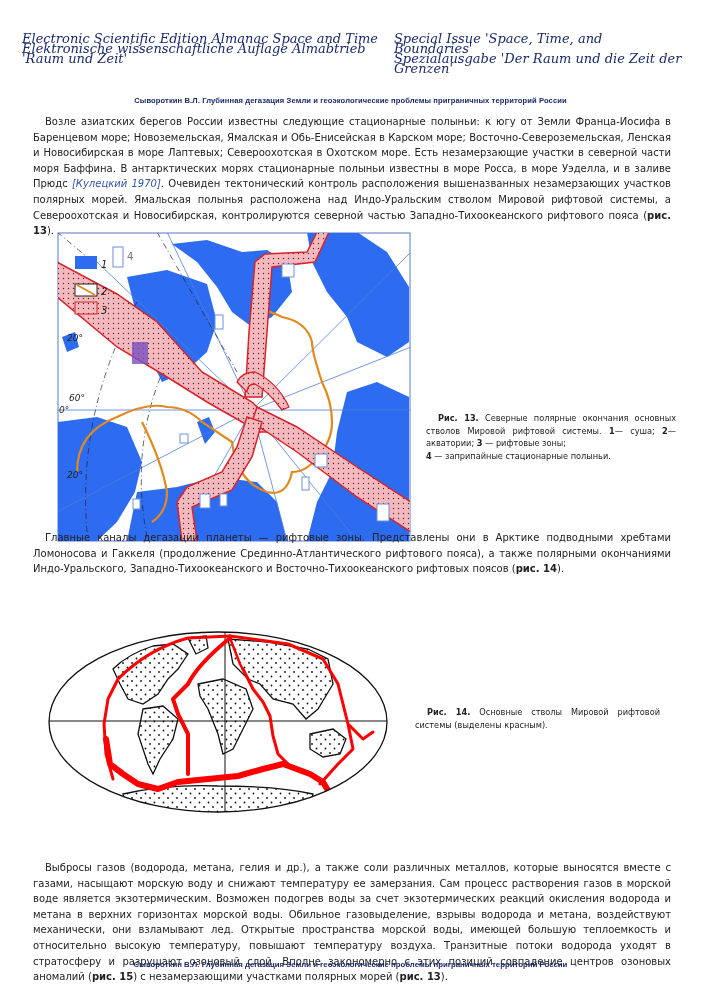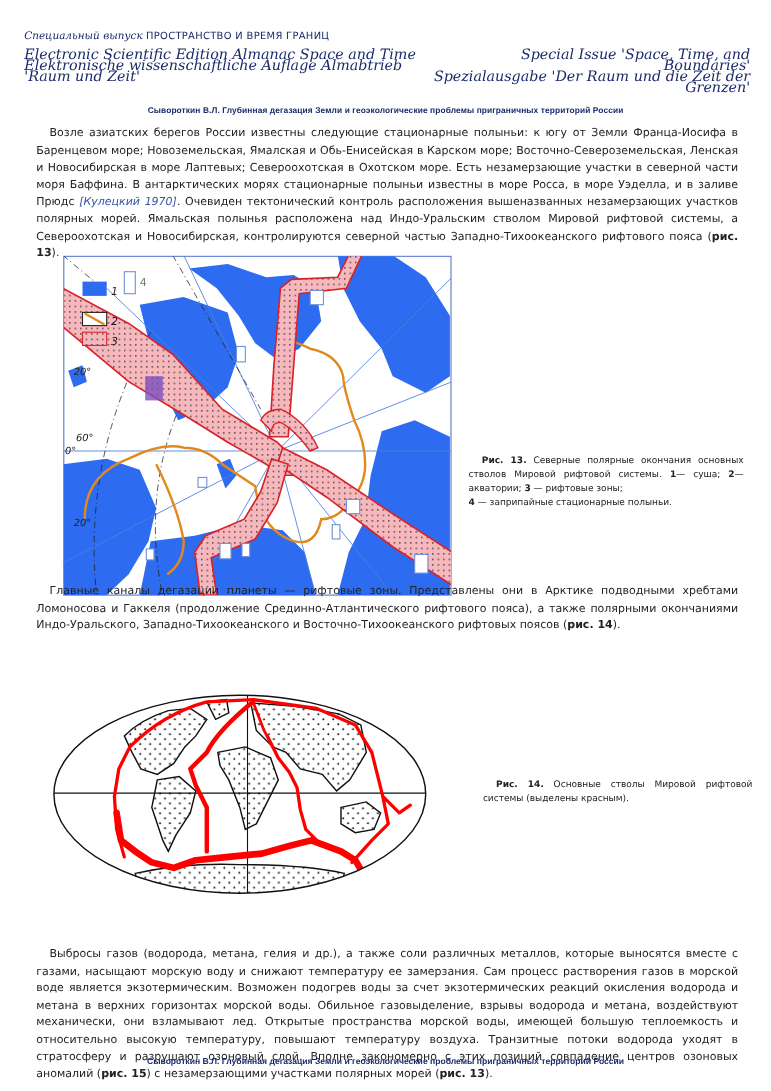--- a/index.html
+++ b/index.html
@@ -33,10 +33,6 @@
 <body>
 
 <div class="hdr">
-  <div class="l2">
-    <span>Специальный выпуск</span>
-    <span class="caps">ПРОСТРАНСТВО И ВРЕМЯ ГРАНИЦ</span>
-  </div>
   <div class="row">
     <div>
       <div>Electronic Scientific Edition Almanac Space and Time</div>

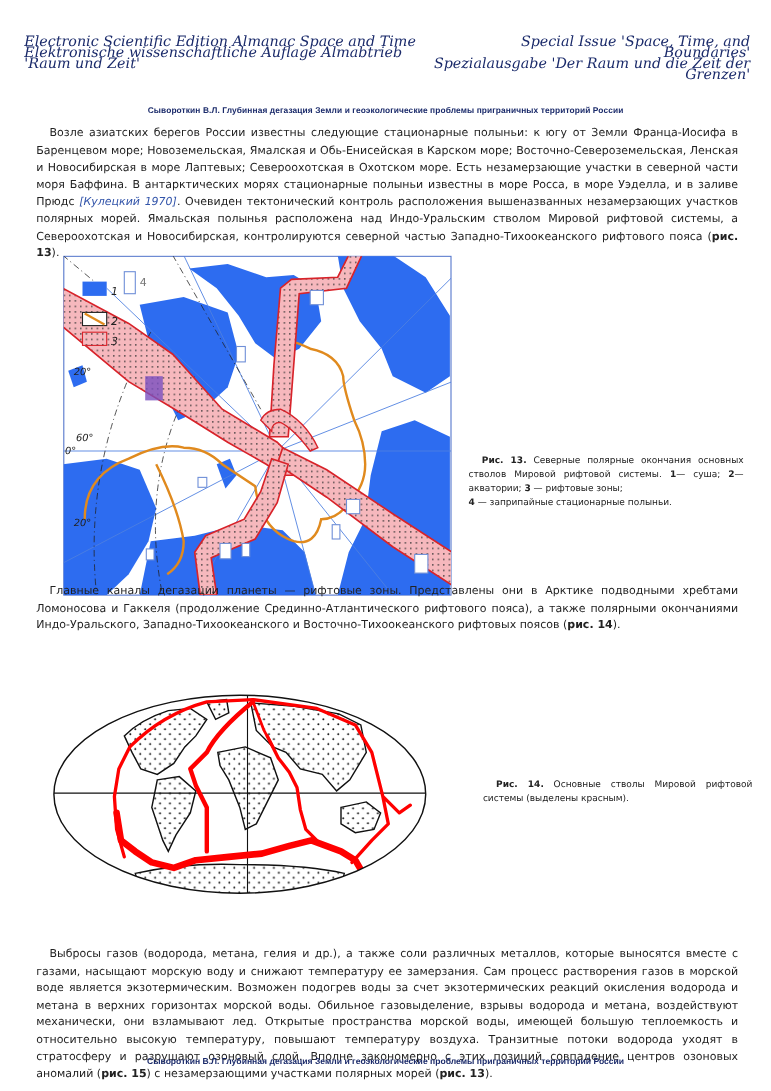--- a/index.html
+++ b/index.html
@@ -11,7 +11,7 @@
   .hdr .l2 span.caps{font-style:normal;font-family:"DejaVu Sans",sans-serif;font-size:9px;letter-spacing:0.3px;}
   .hdr .row{display:flex;justify-content:space-between;margin-top:7px;}
   .hdr .row div{font-family:"DejaVu Serif",serif;font-style:italic;font-size:13px;color:#1a2a6a;line-height:10px;}
-  .hdr .row .right{text-align:right;}
+  .hdr .row .right{text-align:left;}
   .runhead{position:absolute;top:96px;left:0;width:701px;text-align:center;font-family:"Liberation Sans",sans-serif;font-weight:bold;font-size:7.6px;color:#1a2a6a;letter-spacing:0.1px;}
   .para{position:absolute;left:33px;width:638px;font-family:"DejaVu Sans",sans-serif;font-size:10px;line-height:15.6px;text-align:justify;color:#222;}
   .para .indent{display:inline-block;width:12px;}

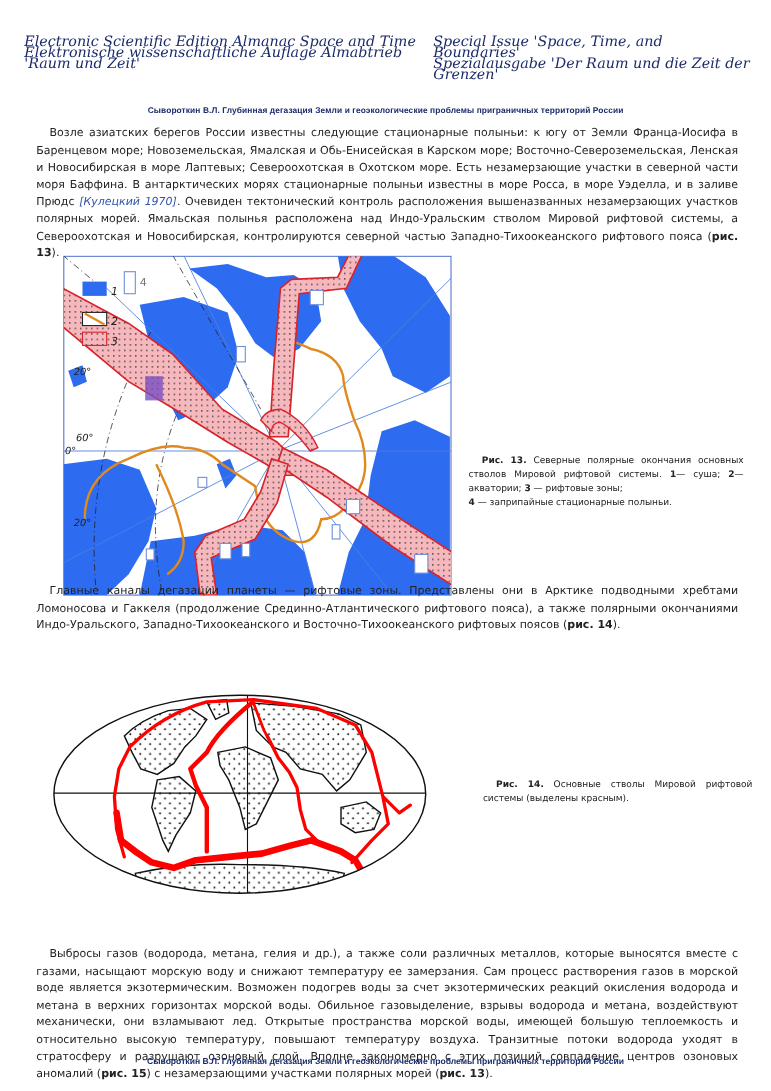--- a/index.html
+++ b/index.html
@@ -26,7 +26,7 @@
   .cap{position:absolute;font-family:"DejaVu Sans",sans-serif;font-size:8.2px;line-height:12.6px;text-align:justify;color:#222;}
   .cap b{font-weight:bold;}
   #cap13{left:426px;top:366px;width:250px;margin-top:46px;}
-  #cap14{left:439px;top:706px;width:245px;}
+  #cap14{left:415px;top:706px;width:245px;}
   .foot{position:absolute;top:960px;left:0;width:701px;text-align:center;font-family:"Liberation Sans",sans-serif;font-weight:bold;font-size:7.8px;color:#1a2a6a;}
 </style>
 </head>

